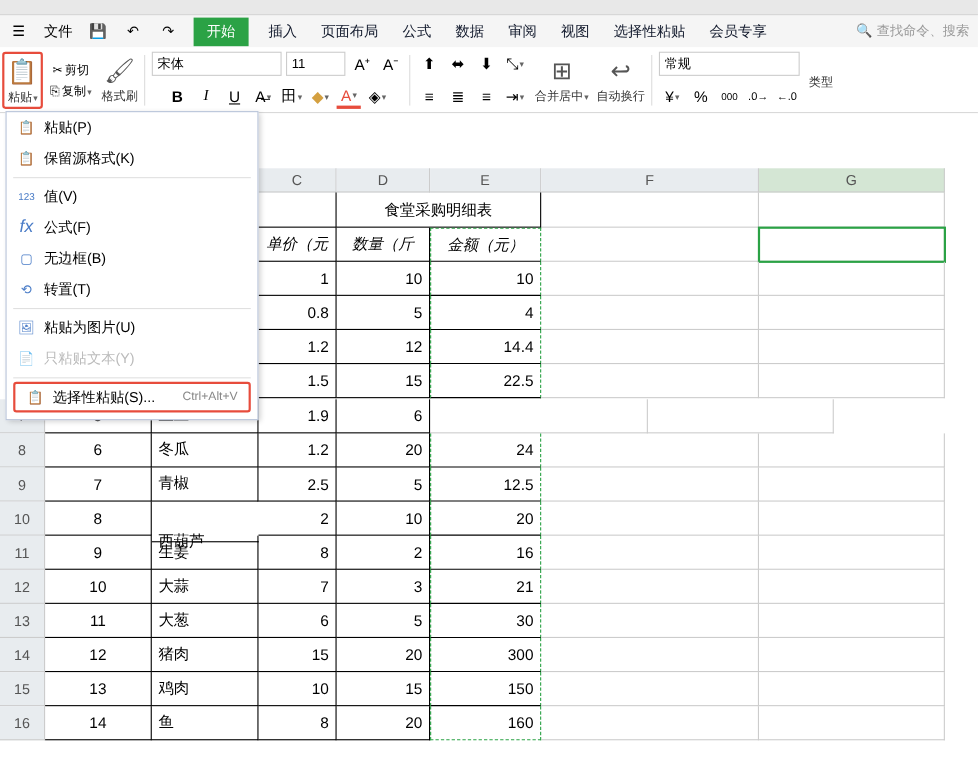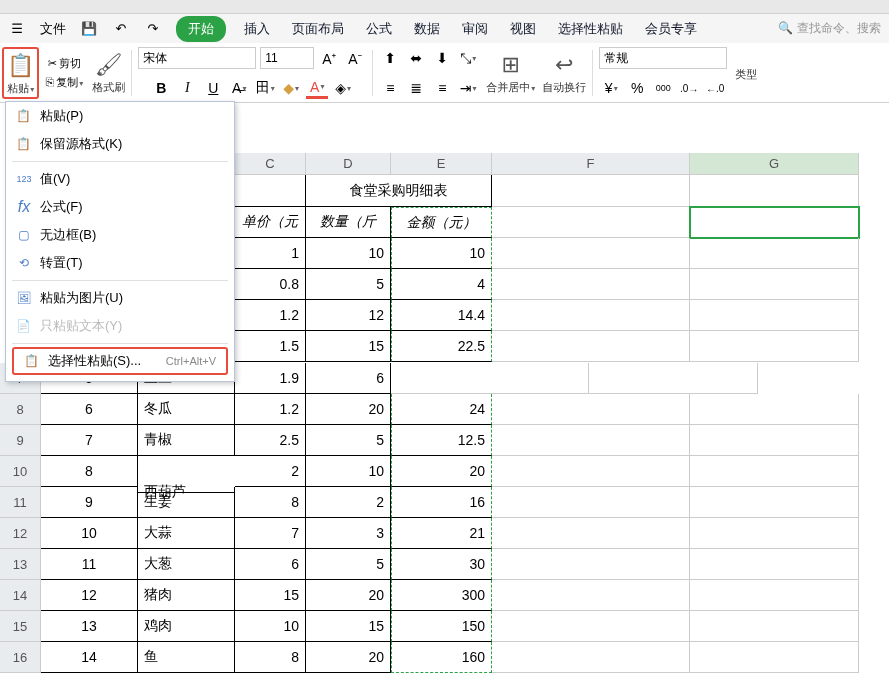--- a/index.html
+++ b/index.html
@@ -12,7 +12,7 @@
     .ribbon-tabs { display: flex; align-items: center; height: 29px; background: #f5f5f5; padding: 0 8px; gap: 14px; font-size: 13px; }
     .menu-icon-btn { width: 18px; height: 18px; display: flex; align-items: center; justify-content: center; cursor: pointer; }
     .tab-item { padding: 4px 4px; cursor: pointer; color: #0f172a; }
-    .tab-item.active { background: #2ba245; color: #fff; border-radius: 12px; padding: 4px 12px; }
+    .tab-item.active { background: #2ba245; color: #fff; border-radius: 0; padding: 4px 12px; }
     .search-area { margin-left: auto; color: #999; font-size: 12px; }
 
     

